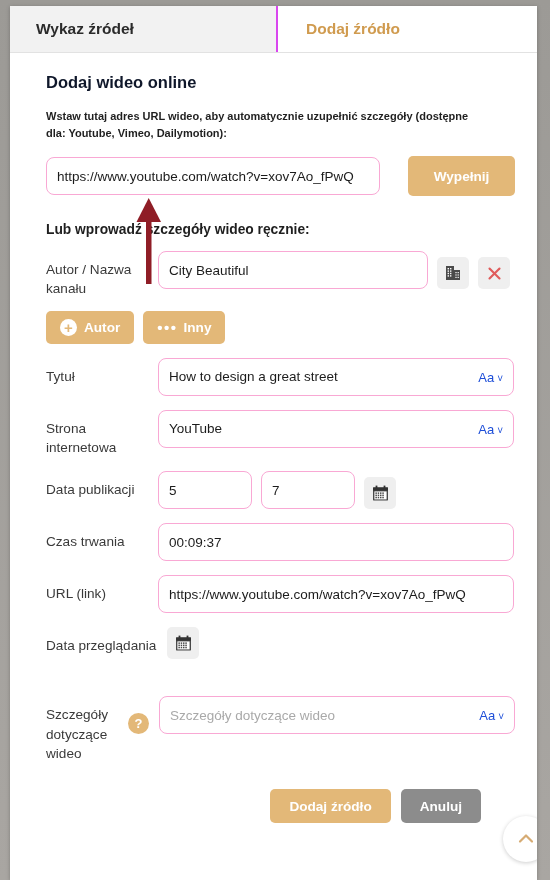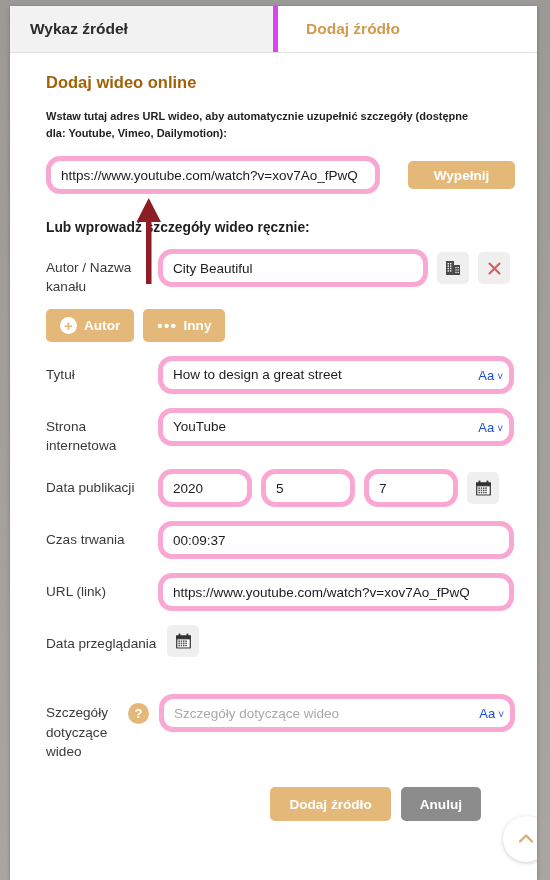--- a/index.html
+++ b/index.html
@@ -49,8 +49,8 @@
     background: #f2f2f2;
     color: #2b2b2b;
     font-weight: bold;
-    padding-left: 20px;
-    border-right: 5px solid #d946ef;
+    padding-left: 26px;
+    border-right: 2px solid #d946ef;
   }
   .tab-active {
     flex: 1;

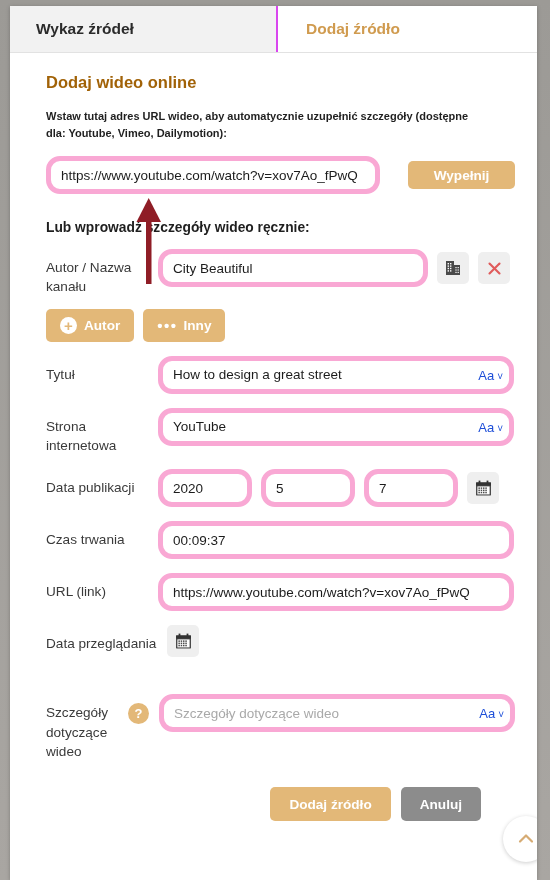--- a/index.html
+++ b/index.html
@@ -68,7 +68,7 @@
   .section-title {
     font-size: 16.5px;
     font-weight: bold;
-    color: #a16207;
+    color: #0f172a;
     margin: 20px 0 0 12px;
   }
   .intro {

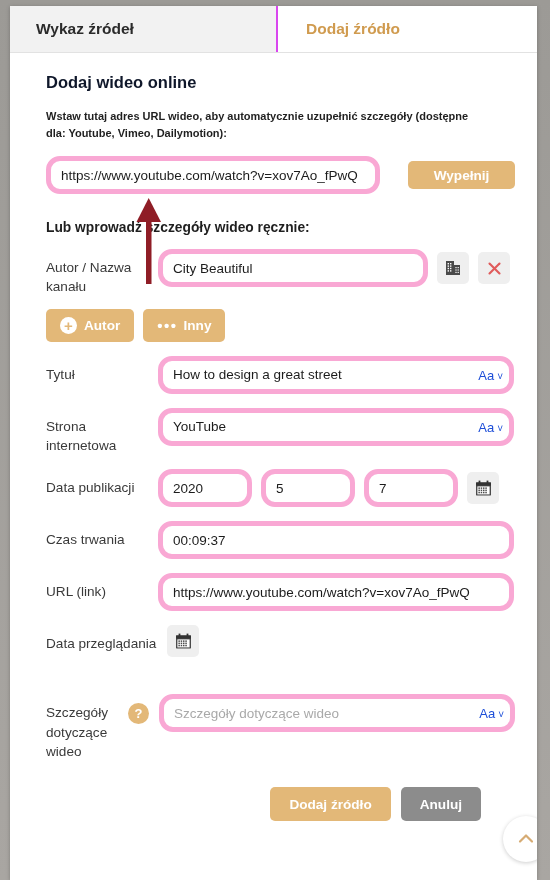--- a/index.html
+++ b/index.html
@@ -87,8 +87,8 @@
   }
   .input {
     box-sizing: border-box;
-    border: 5px solid #f9a8d4;
-    border-radius: 14px;
+    border: 1px solid #f9a8d4;
+    border-radius: 8px;
     background: #fff;
     font-size: 13.5px;
     color: #1c1c1c;

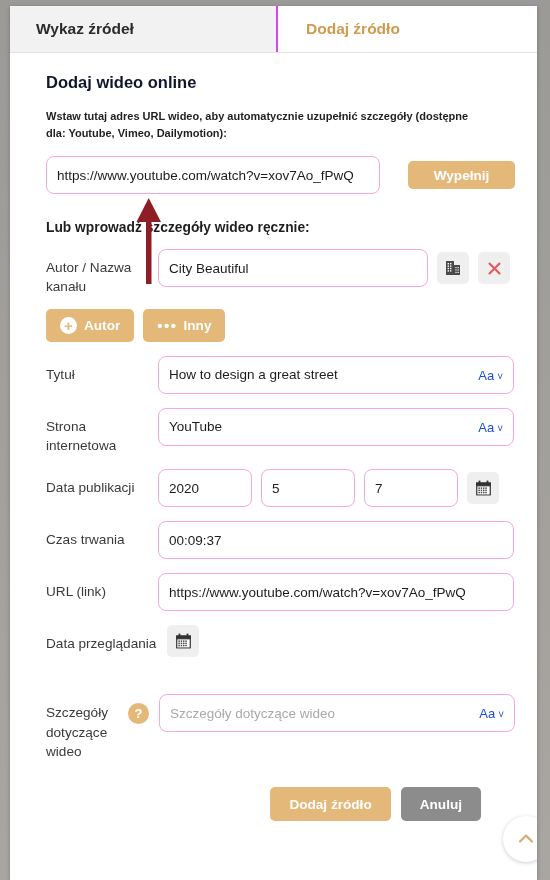--- a/index.html
+++ b/index.html
@@ -114,7 +114,7 @@
   }
   .btn-fill {
     width: 110px;
-    height: 28px;
+    height: 40px;
     margin-left: 28px;
   }
 

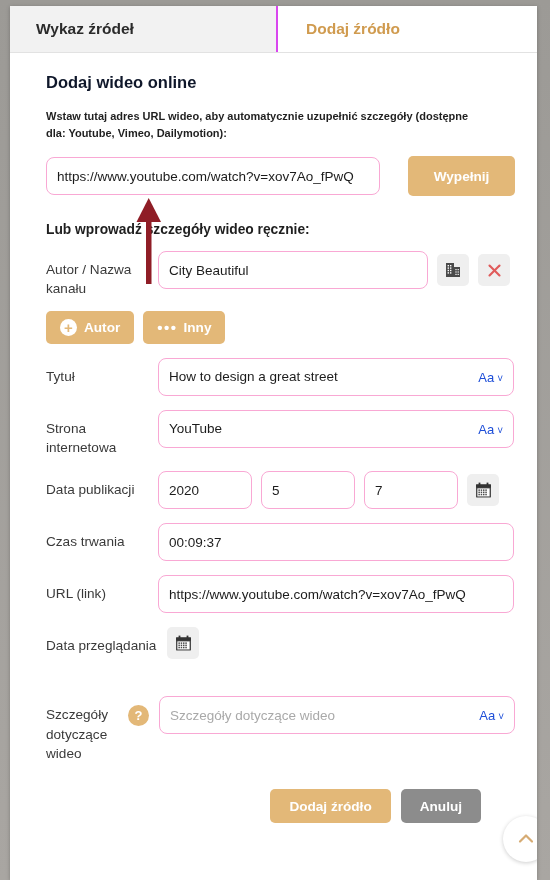--- a/index.html
+++ b/index.html
@@ -142,7 +142,7 @@
   }
   .row-fields {
     display: flex;
-    align-items: center;
+    align-items: flex-end;
     flex: 1;
   }
   .icon-btn {

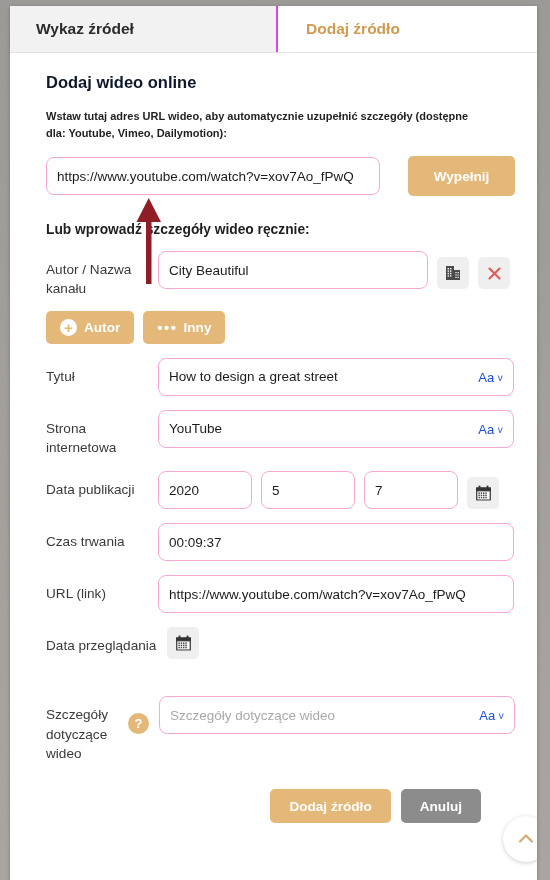--- a/index.html
+++ b/index.html
@@ -362,7 +362,6 @@
     <div class="row">
       <div class="row-label">Data publikacji</div>
       <div class="row-fields">
-        <input class="input date-input" type="text" value="2020" style="">
         <input class="input date-input" type="text" value="5" style="">
         <input class="input date-input" type="text" value="7" style="">
         <button class="icon-btn" style="margin-left:0">

